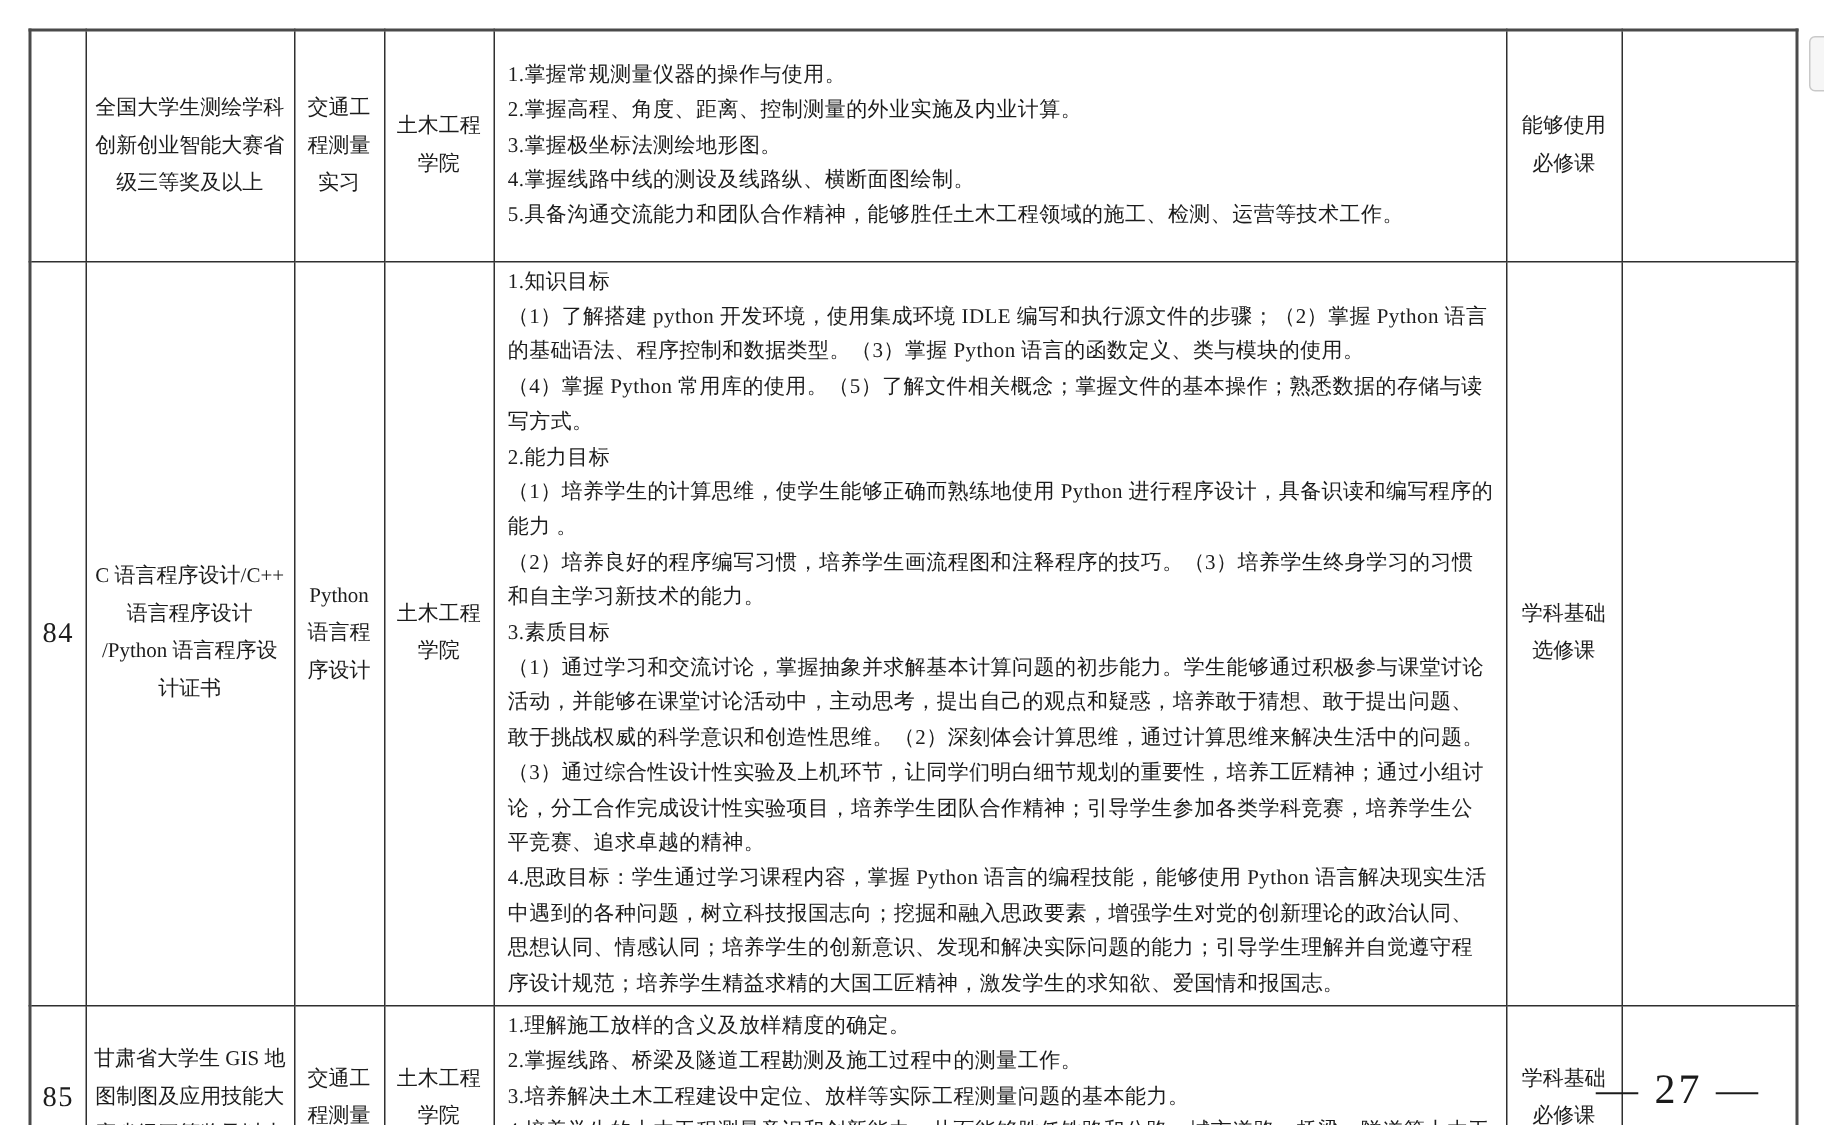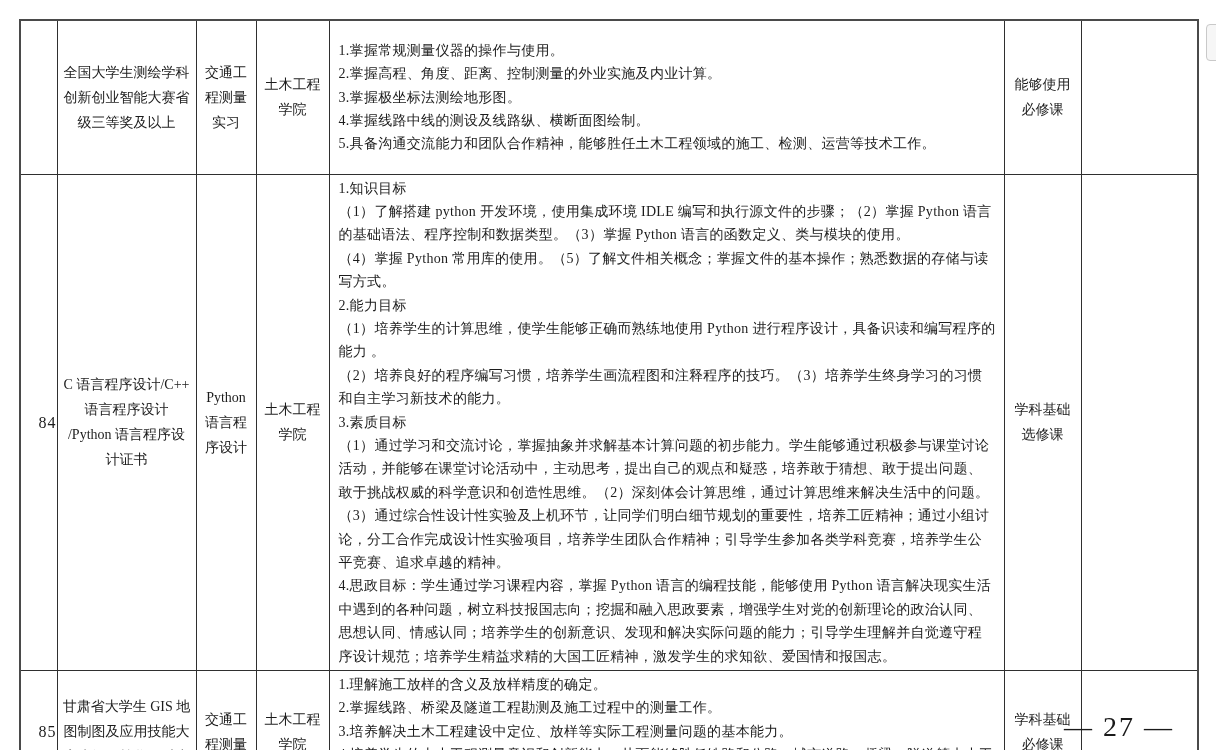--- a/index.html
+++ b/index.html
@@ -44,8 +44,8 @@
     line-height:25px;
   }
   td.num{
-    text-align:right;
-    font-size:16px;
+    text-align:center;
+    font-size:19px;
     letter-spacing:1px;
   }
   td.desc{

